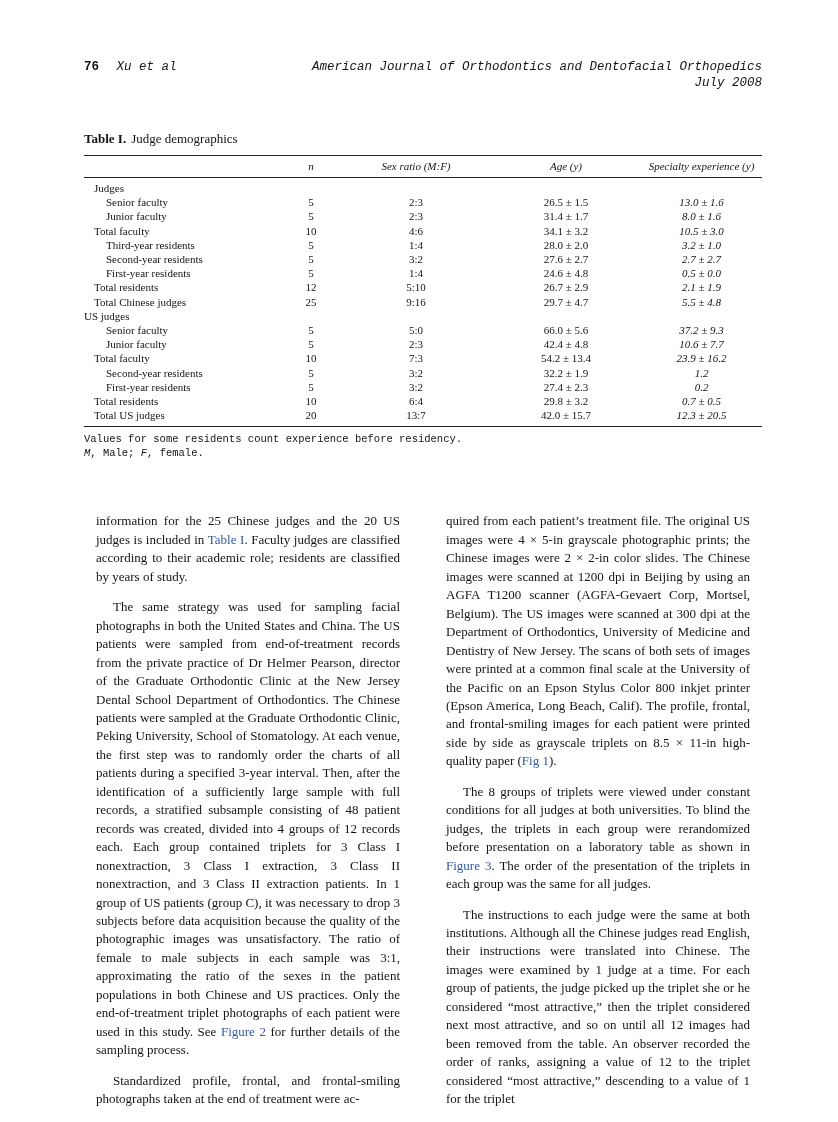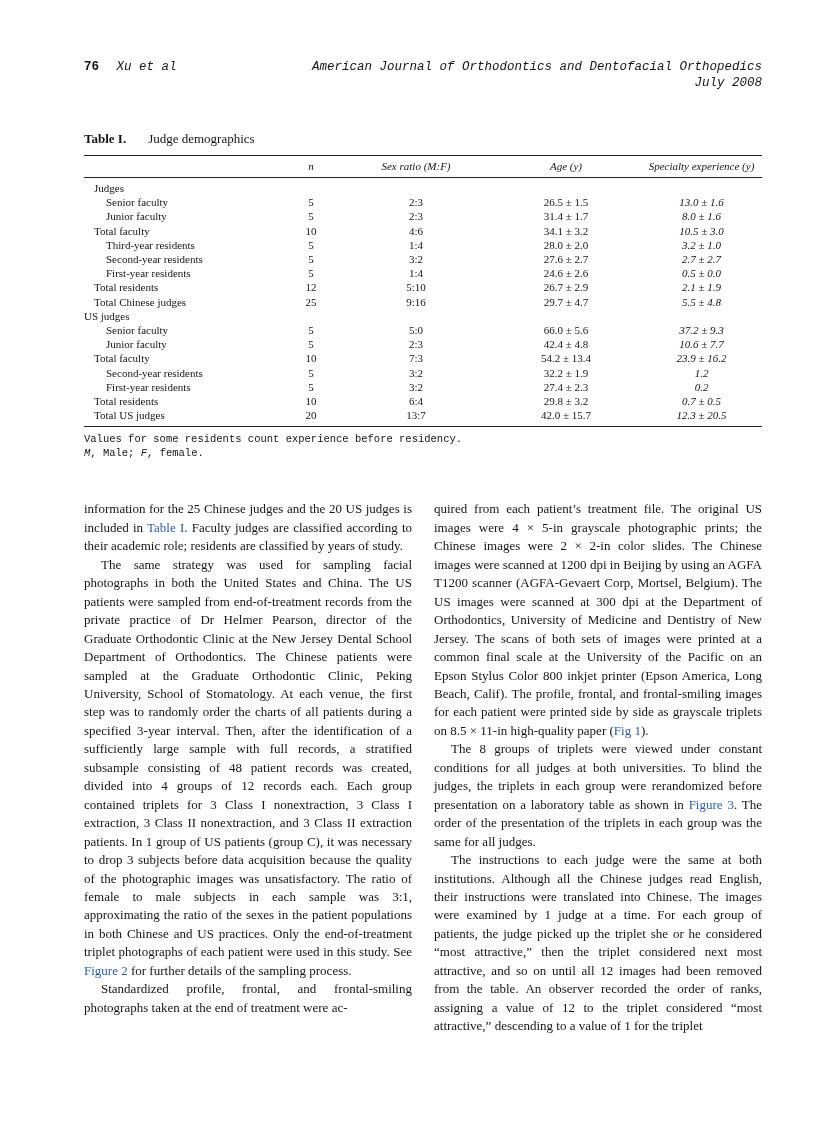--- a/index.html
+++ b/index.html
@@ -29,7 +29,7 @@
   .table-section { margin-top: 40px; }
   .table-caption { font-size: 13px; }
   .caption-label { font-weight: bold; }
-  .caption-title { margin-left: 22px; }
+  .caption-title { margin-left: 5px; }
 
   table.data-table {
     width: 100%;

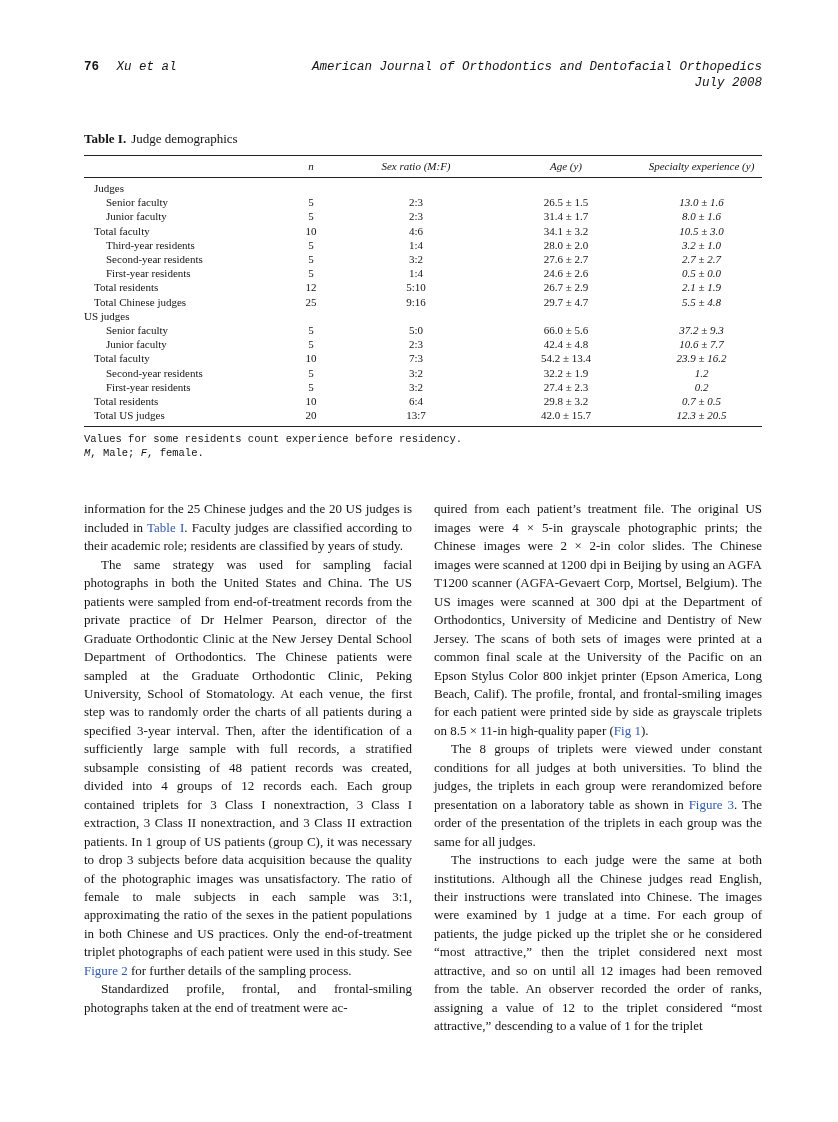--- a/index.html
+++ b/index.html
@@ -149,7 +149,7 @@
             <td class="col-0 indent-2">First-year residents</td>
             <td class="col-1">5</td>
             <td class="col-2">1:4</td>
-            <td class="col-3">24.6 ± 2.6</td>
+            <td class="col-3">24.6 ± 4.8</td>
             <td class="col-4">0.5 ± 0.0</td>
           </tr>
           <tr>

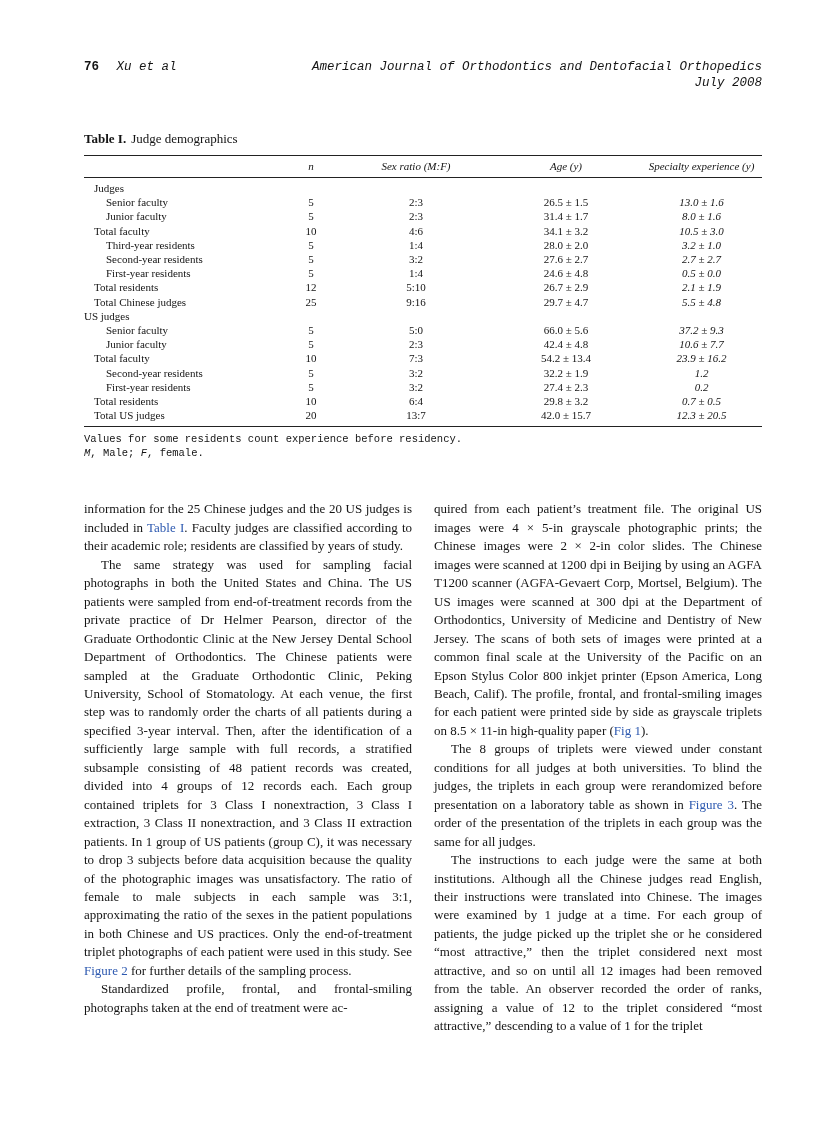--- a/index.html
+++ b/index.html
@@ -64,7 +64,7 @@
   .body-columns { display: flex; gap: 22px; margin-top: 40px; }
   .col { flex: 1 1 0; min-width: 0; }
   .body-para {
-    margin: 0;
+    margin: 12px;
     font-size: 13px;
     line-height: 18.45px;
     text-align: justify;

